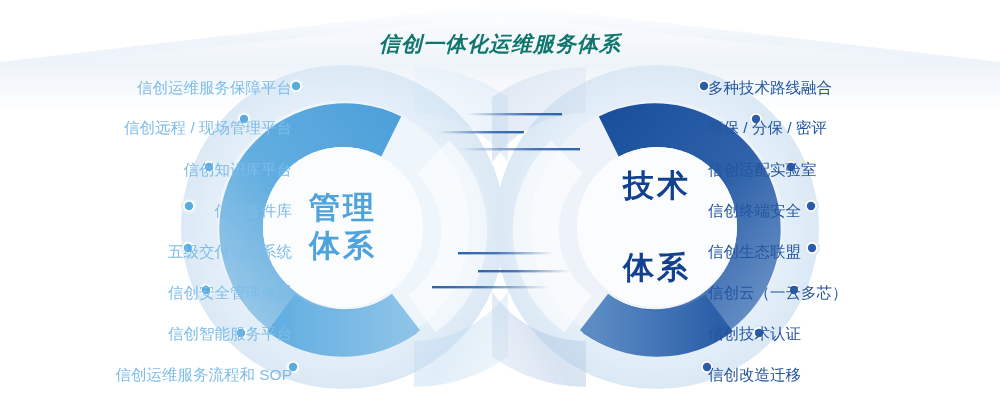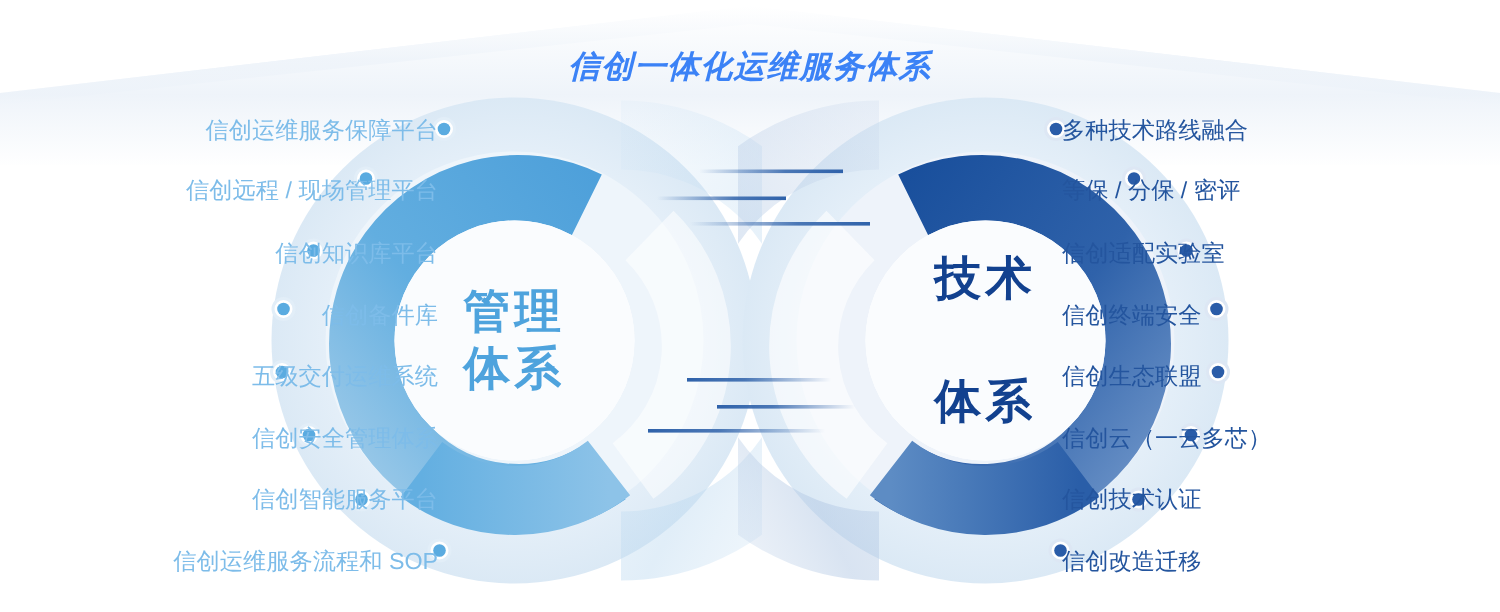--- a/index.html
+++ b/index.html
@@ -15,7 +15,7 @@
   
   .title{
     position:absolute;left:0;top:30px;width:1000px;text-align:center;
-    font-size:21px;font-weight:bold;letter-spacing:1px;color:#3b82f6;
+    font-size:21px;font-weight:bold;letter-spacing:1px;color:#0f766e;
     font-style:italic;
   }
 

